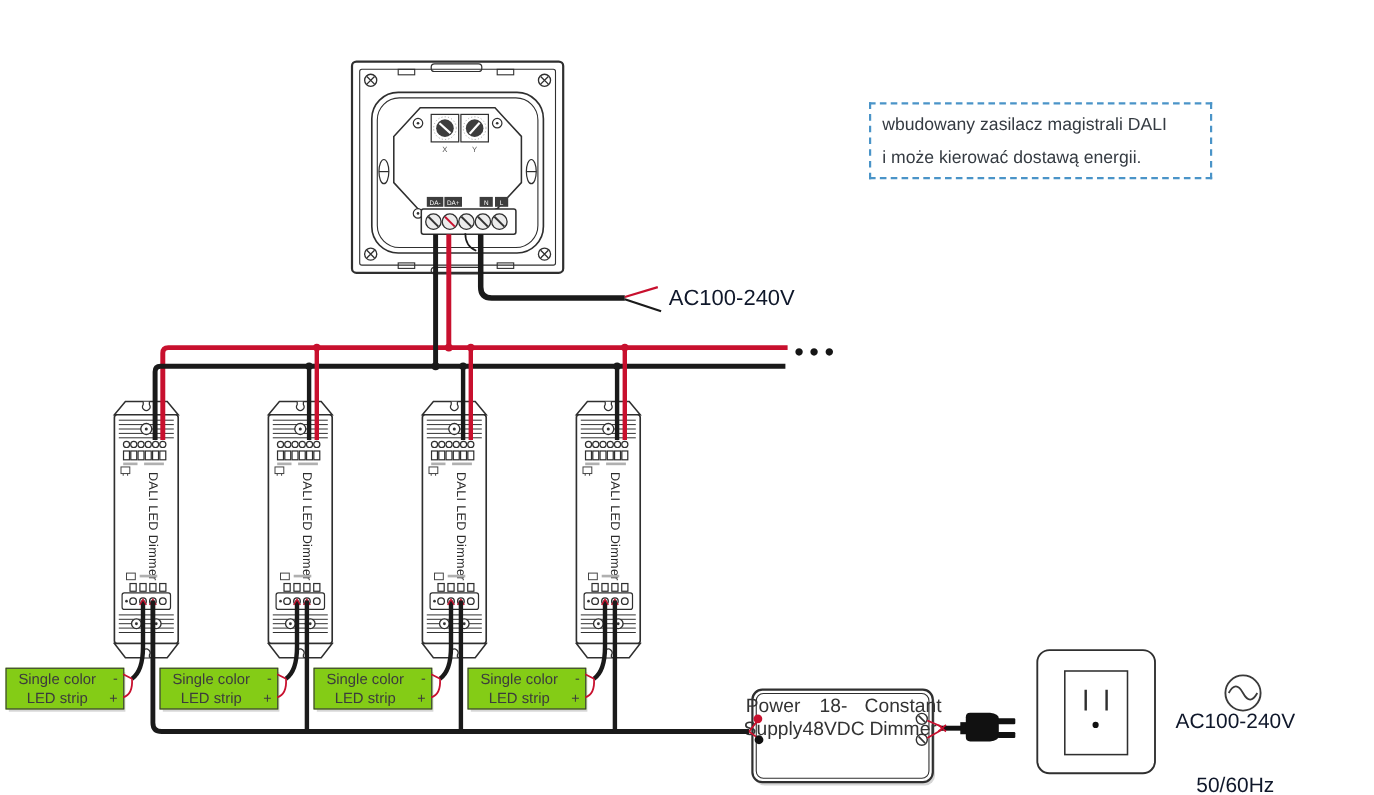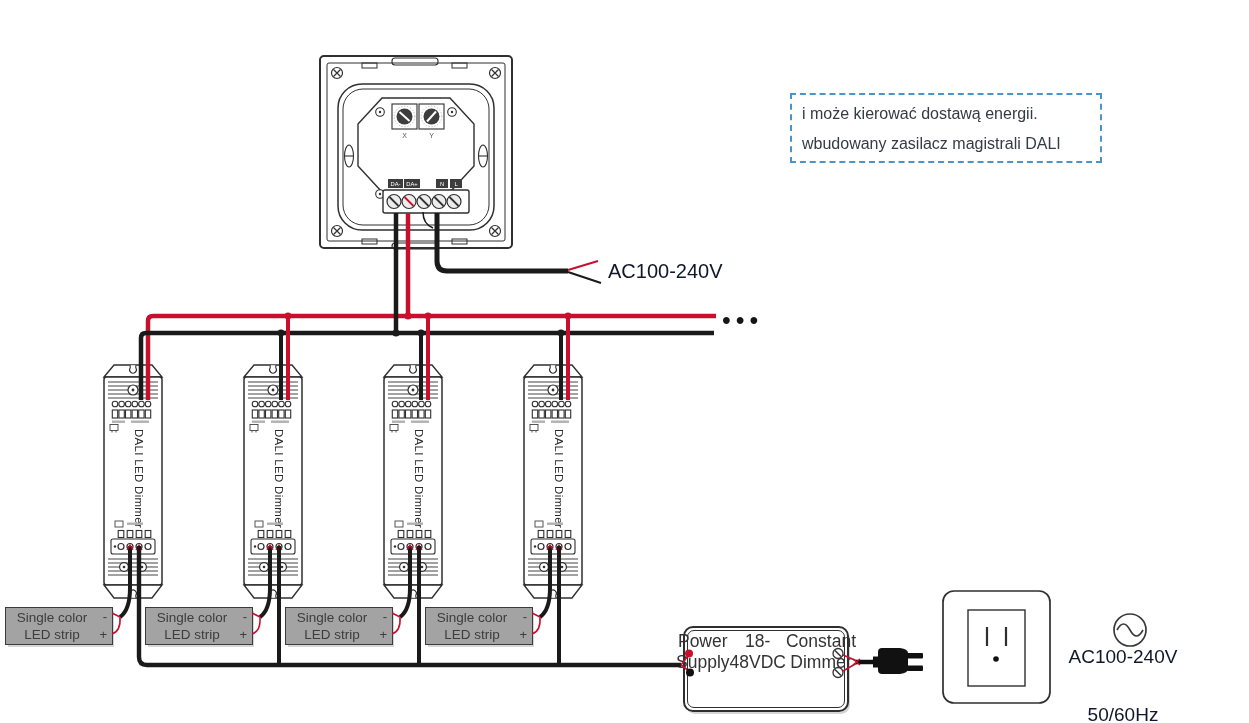--- a/index.html
+++ b/index.html
@@ -29,8 +29,8 @@
 <div class="canvas">
 
   <div class="abs note" style="left:790px;top:93px;width:288px;">
+    <div>wbudowany zasilacz magistrali DALI</div>
     <div>i może kierować dostawą energii.</div>
-    <div>wbudowany zasilacz magistrali DALI</div>
   </div>
 
   <div class="abs lbl" style="left:608px;top:260px;font-size:20px;">AC100-240V</div>

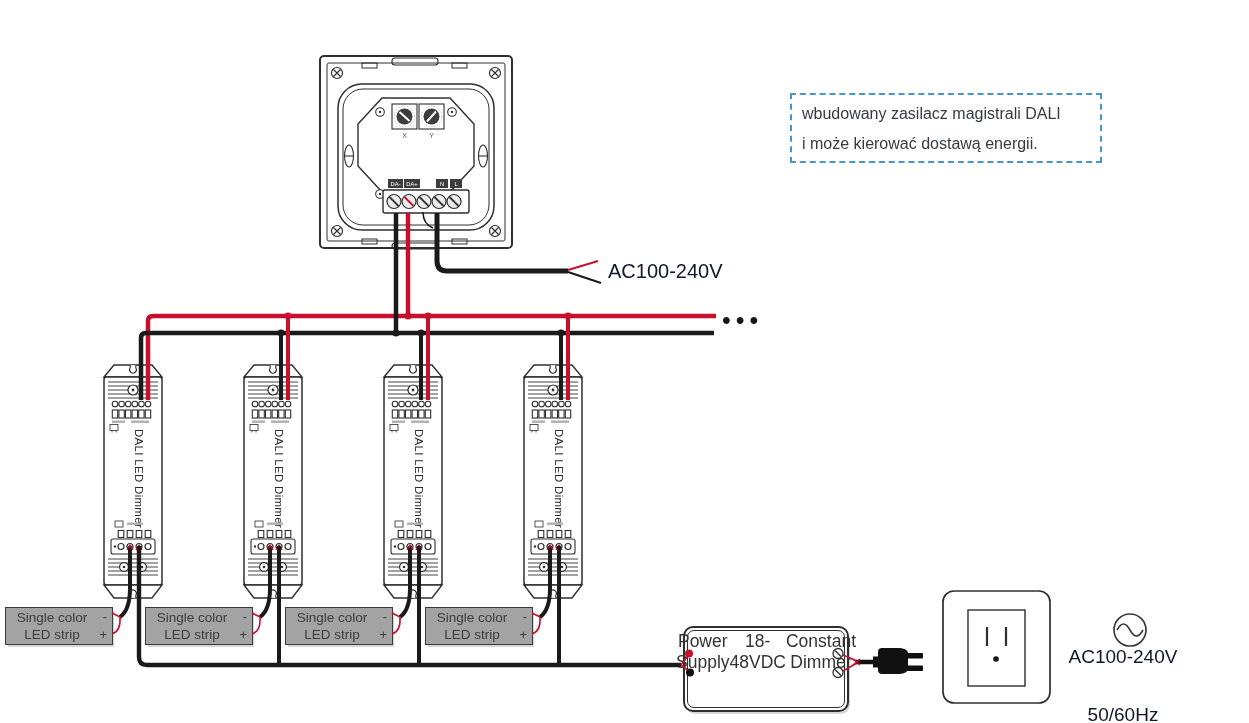--- a/index.html
+++ b/index.html
@@ -12,7 +12,7 @@
         padding:4px 10px 2px 10px;white-space:nowrap;}
   .strip-box{border:1.6px solid #3a3a3a;color:#3c3c3c;font-size:13.5px;line-height:17px;
              text-align:center;display:flex;flex-direction:column;justify-content:center;
-             padding-right:14px;box-sizing:border-box;background:#a3a3a3;
+             padding-right:14px;box-sizing:border-box;background:#84cc16;
              box-shadow:2px 3px 0 -1px #d6d6d6;}
   .term{position:absolute;right:5px;font-size:13px;color:#3c3c3c;line-height:12px;}
   .psu{border:2px solid #2f2f2f;border-radius:10px;padding:2px;background:#fff;

